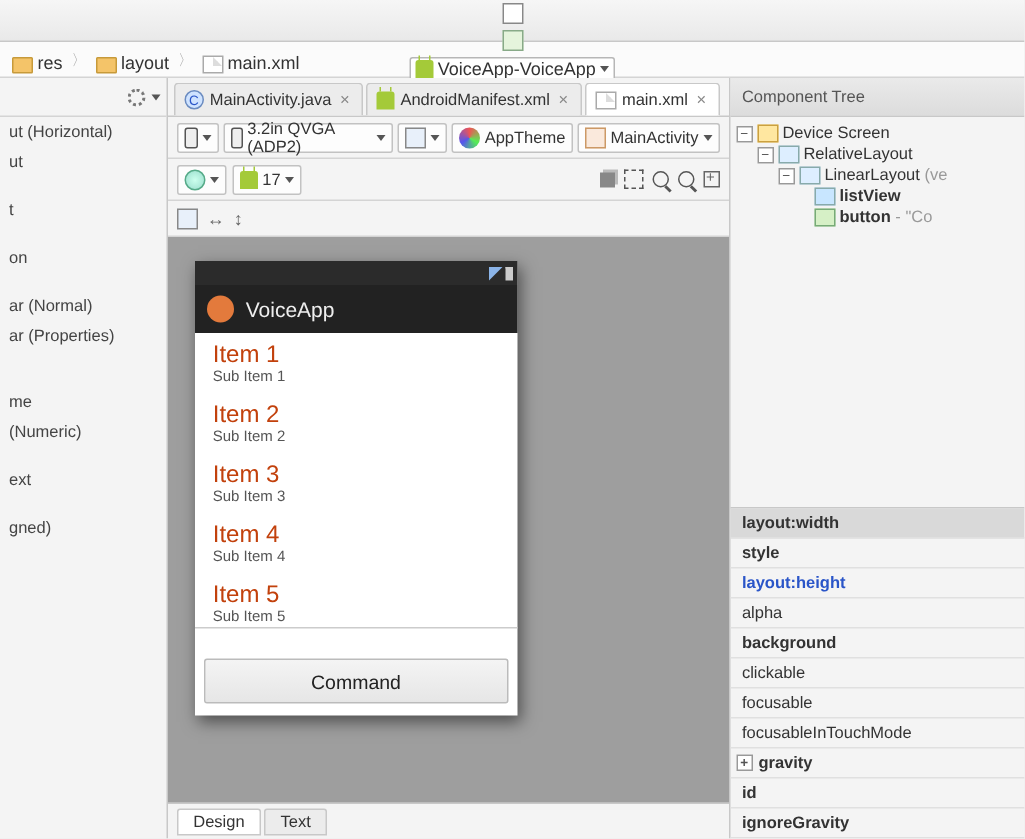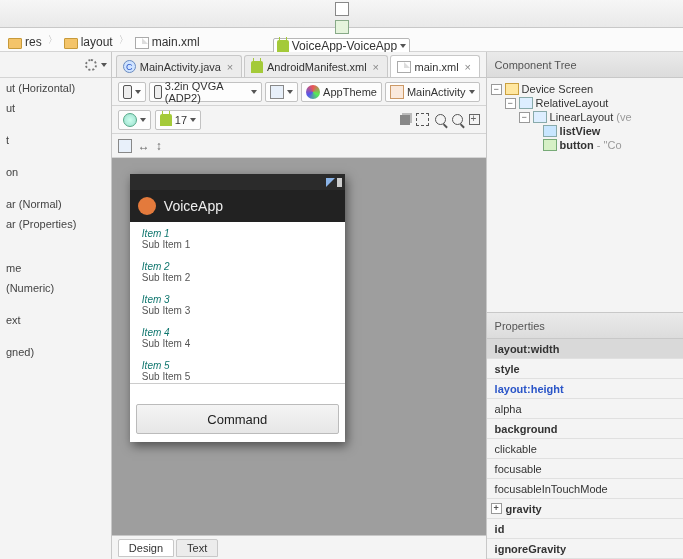--- a/index.html
+++ b/index.html
@@ -41,7 +41,7 @@
   .appicon { width: 18px; height: 18px; border-radius: 50%; background: #e37a3c; display: flex; align-items: center; justify-content: center; color: #fff; font-size: 10px; }
   .listview { }
   .li-row { padding: 6px 12px 5px; }
-  .li-title { font-size: 10px; color: #0f766e; font-style: italic; }
+  .li-title { font-size: 16px; color: #c2410c; }
   .li-sub { font-size: 10px; color: #555; }
   .cmd-btn-wrap { padding: 20px 6px 8px; border-top: 1px solid #ccc; }
   .cmd-btn { width: 100%; height: 30px; background: linear-gradient(#f4f4f4,#e6e6e6); border: 1px solid #bbb; border-radius: 2px; font-size: 13px; color: #222; }

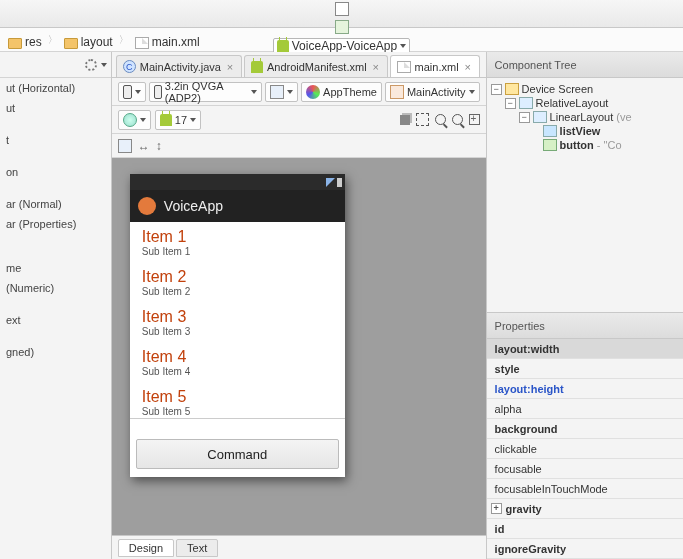--- a/index.html
+++ b/index.html
@@ -336,7 +336,6 @@
     </div>
 
     <div class="props">
-      <div class="panel-title">Properties</div>
       <div class="prop-row bold hi">layout:width</div>
       <div class="prop-row bold">style</div>
       <div class="prop-row blue">layout:height</div>

